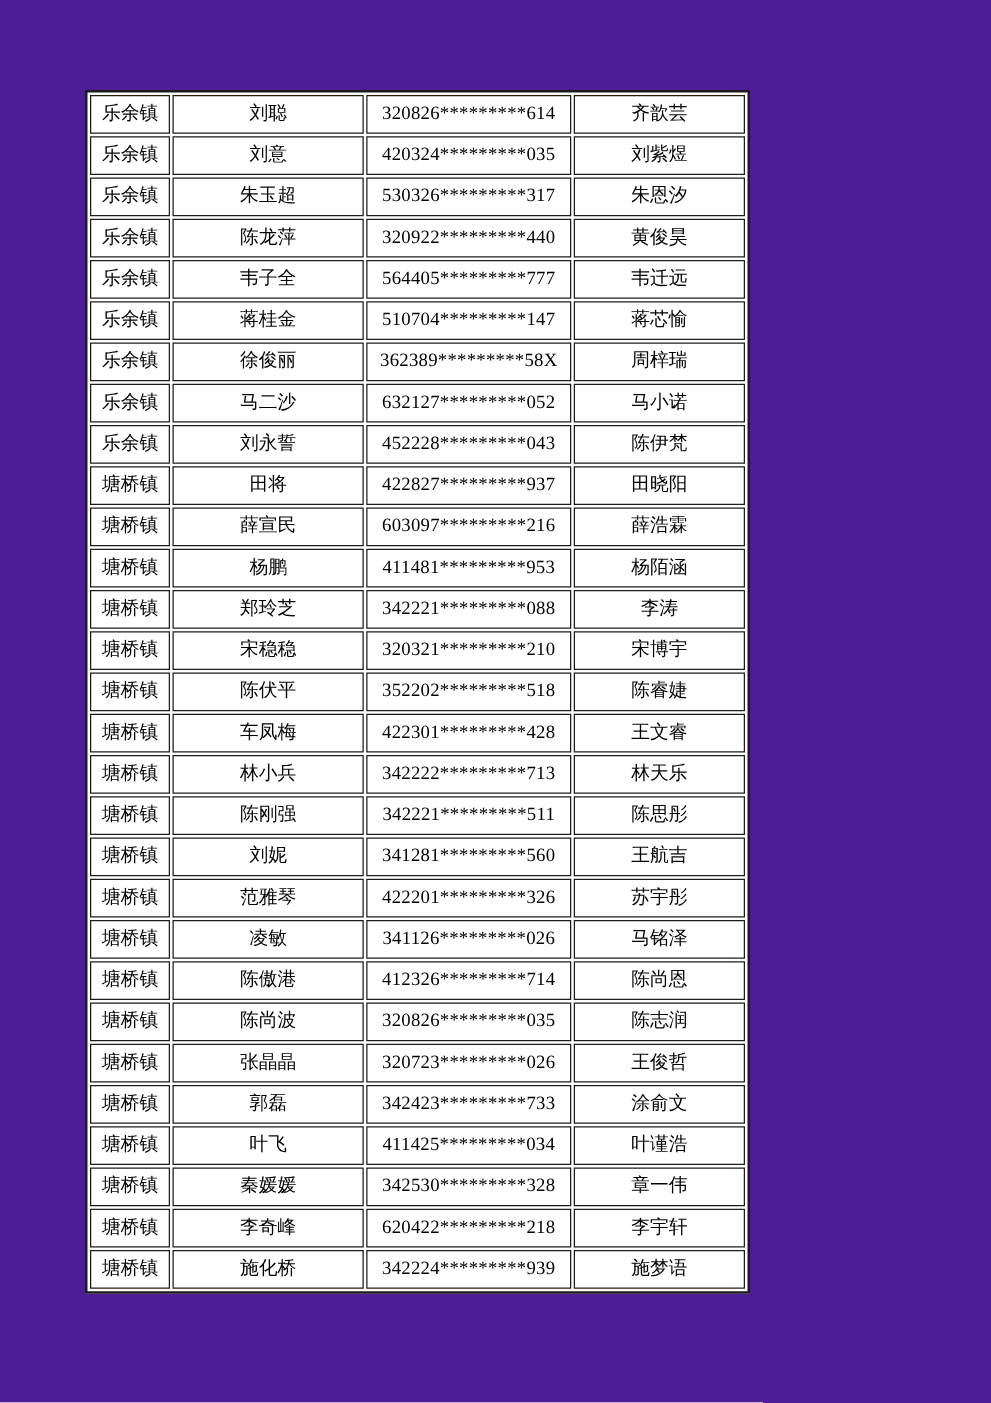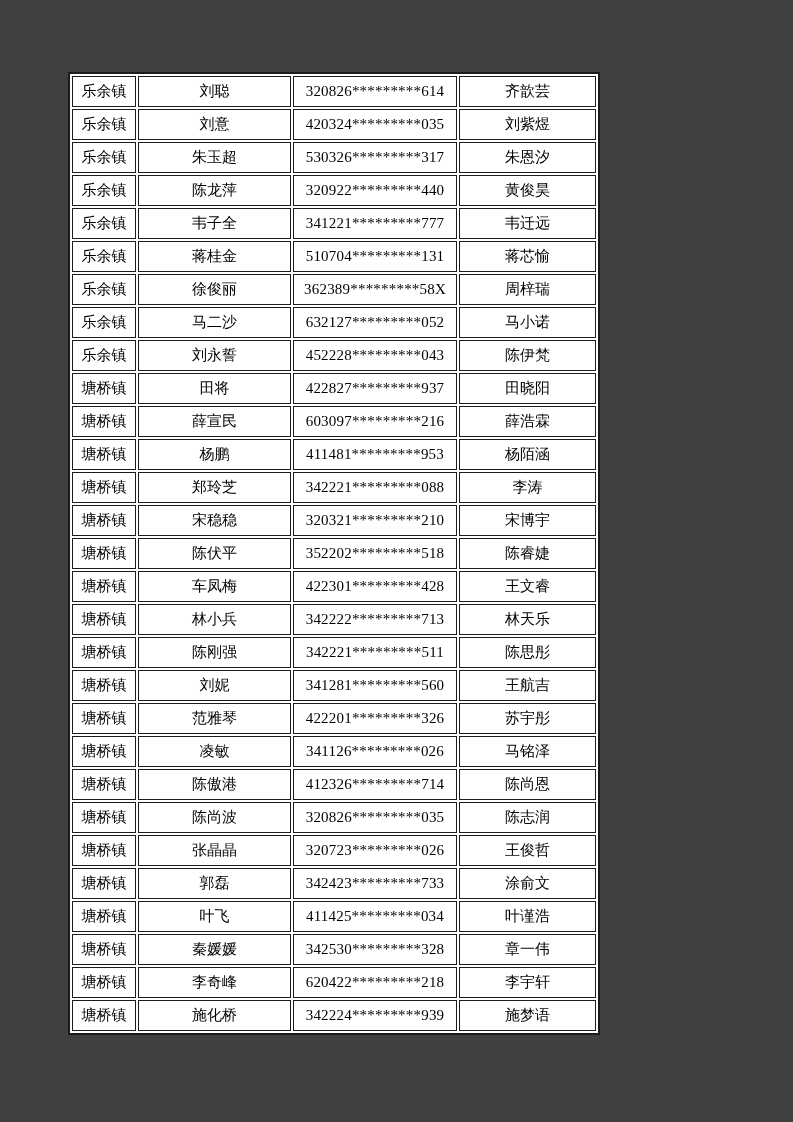--- a/index.html
+++ b/index.html
@@ -8,7 +8,7 @@
     position: relative;
     width: 793px;
     height: 1122px;
-    background: #404040;
+    background: #4c1d95;
     margin: 0 auto;
     overflow: hidden;
     font-family: "Liberation Serif", "DejaVu Serif", serif;

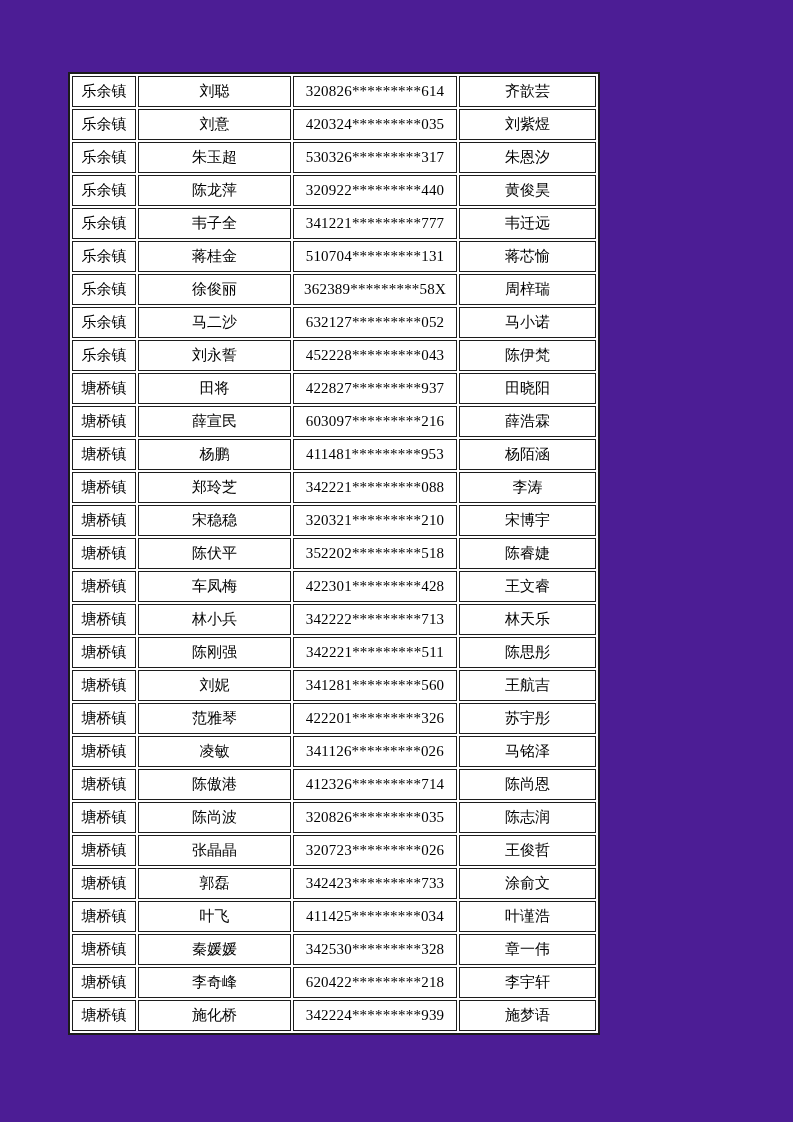--- a/index.html
+++ b/index.html
@@ -71,7 +71,7 @@
         <tr>
           <td class="col-0">乐余镇</td>
           <td class="col-1">韦子全</td>
-          <td class="col-2">341221*********777</td>
+          <td class="col-2">564405*********777</td>
           <td class="col-3">韦迁远</td>
         </tr>
         <tr>

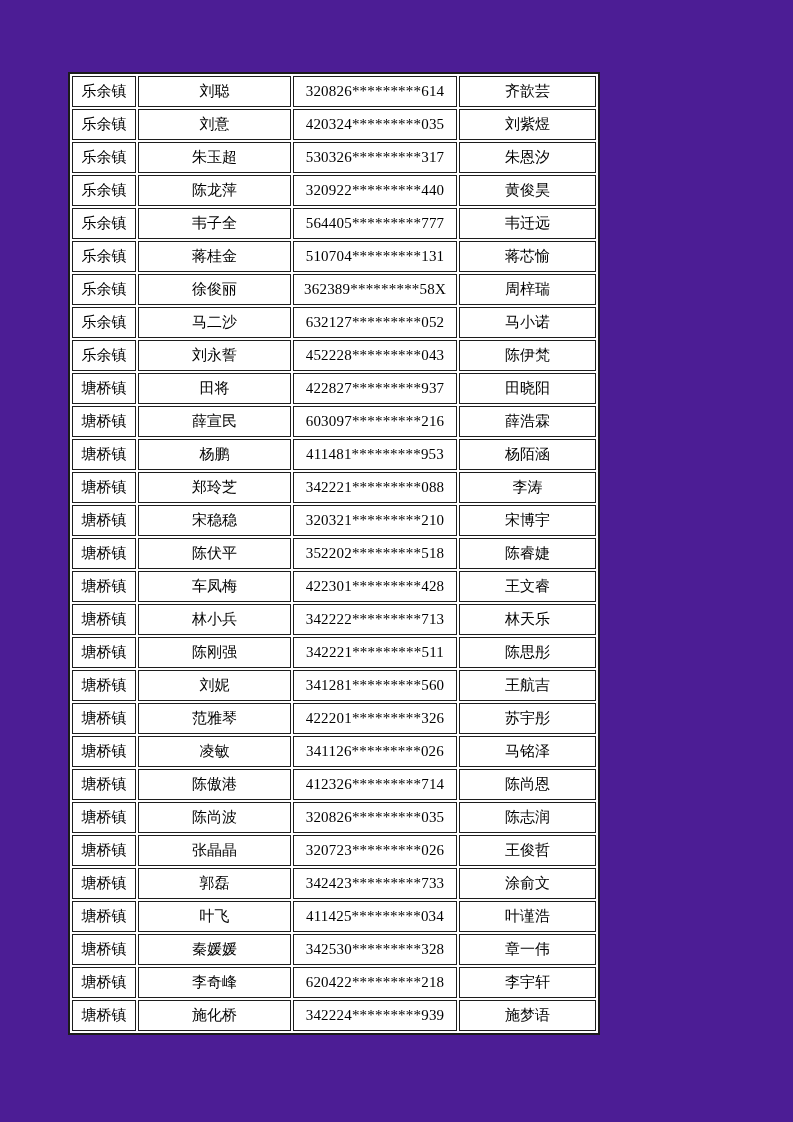--- a/index.html
+++ b/index.html
@@ -77,7 +77,7 @@
         <tr>
           <td class="col-0">乐余镇</td>
           <td class="col-1">蒋桂金</td>
-          <td class="col-2">510704*********131</td>
+          <td class="col-2">510704*********147</td>
           <td class="col-3">蒋芯愉</td>
         </tr>
         <tr>

